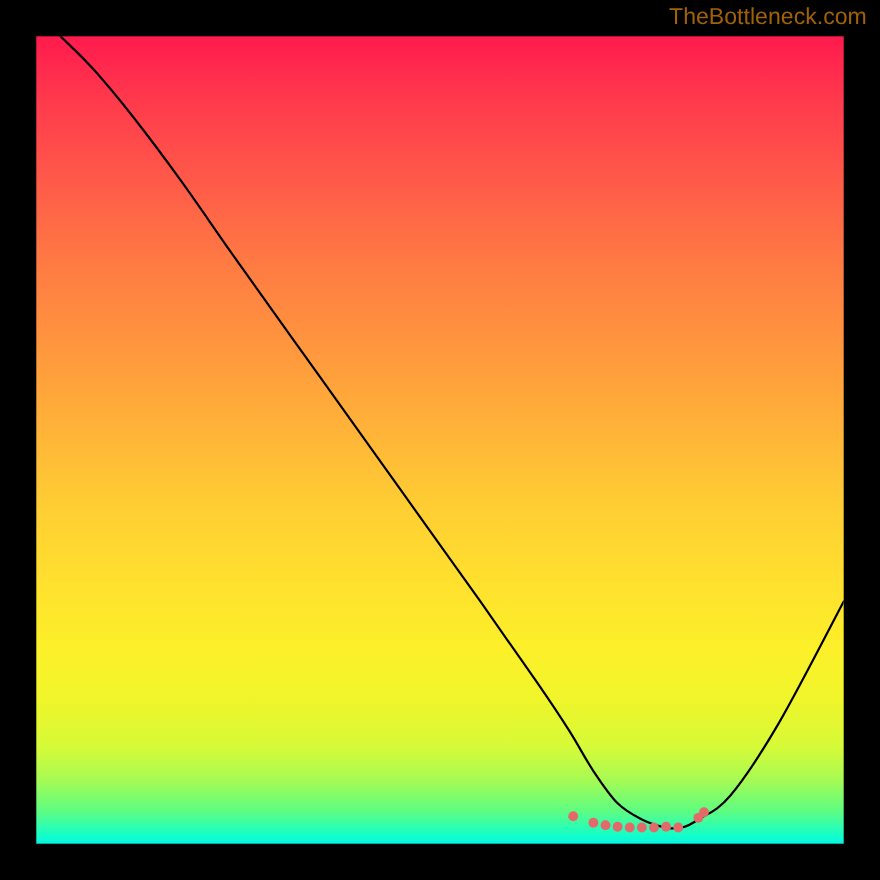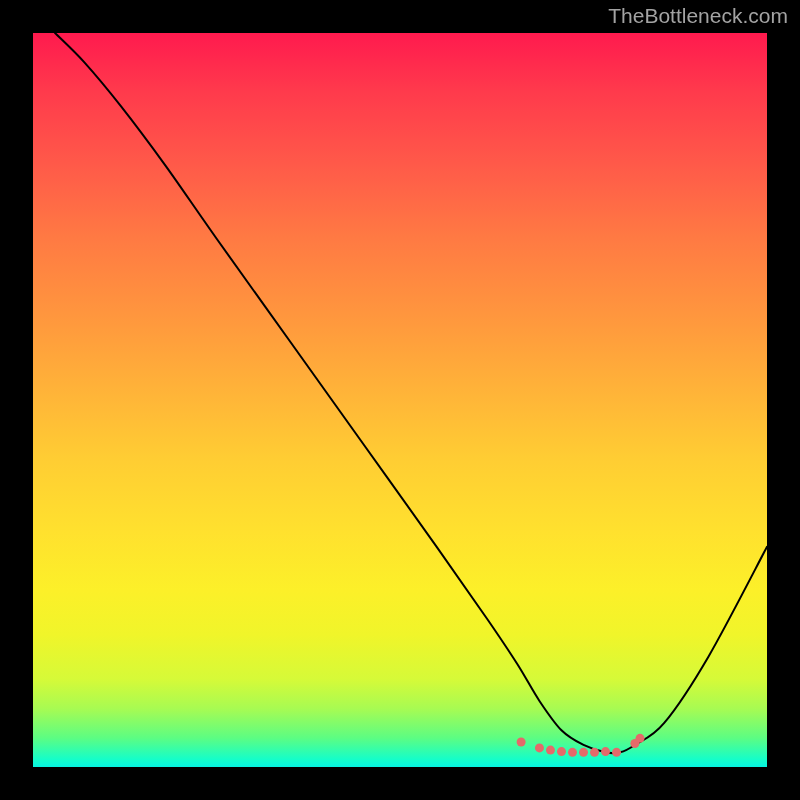--- a/index.html
+++ b/index.html
@@ -15,7 +15,7 @@
     position: absolute;
     top: 4px;
     right: 12px;
-    color: #a3a3a3;
+    color: #a16207;
     font-size: 21px;
     font-weight: 500;
     z-index: 10;

